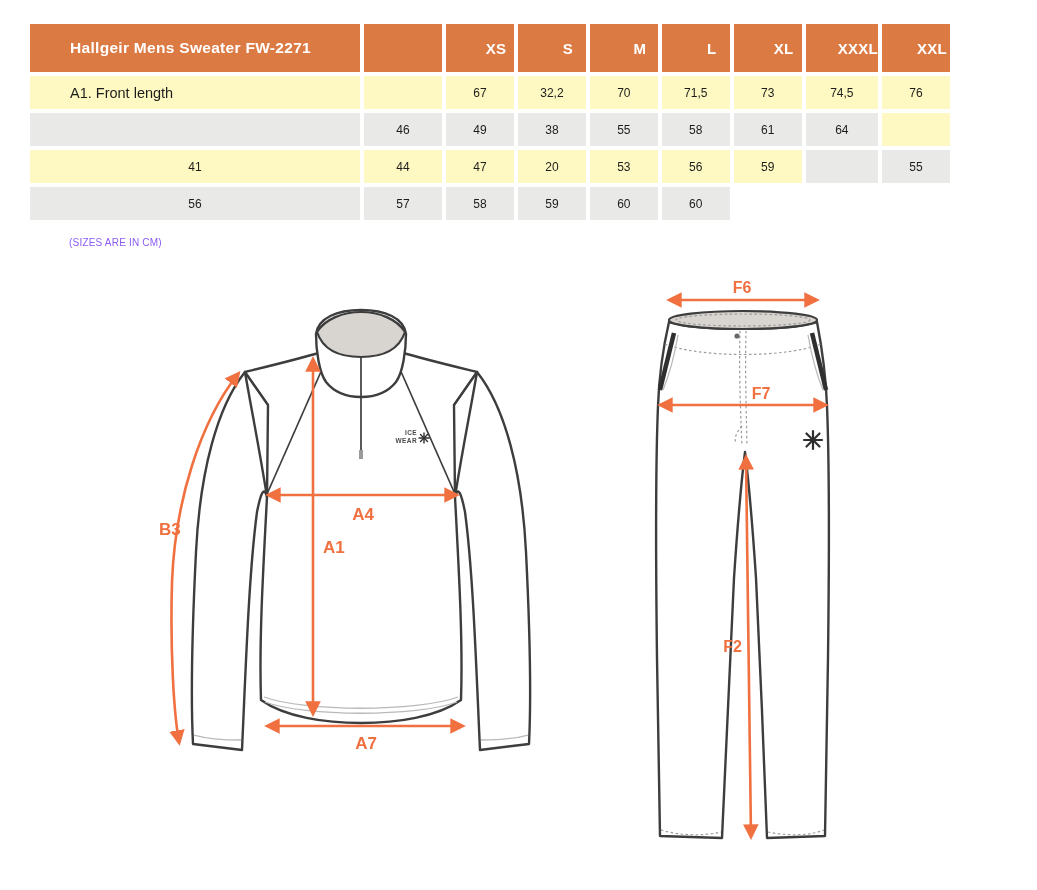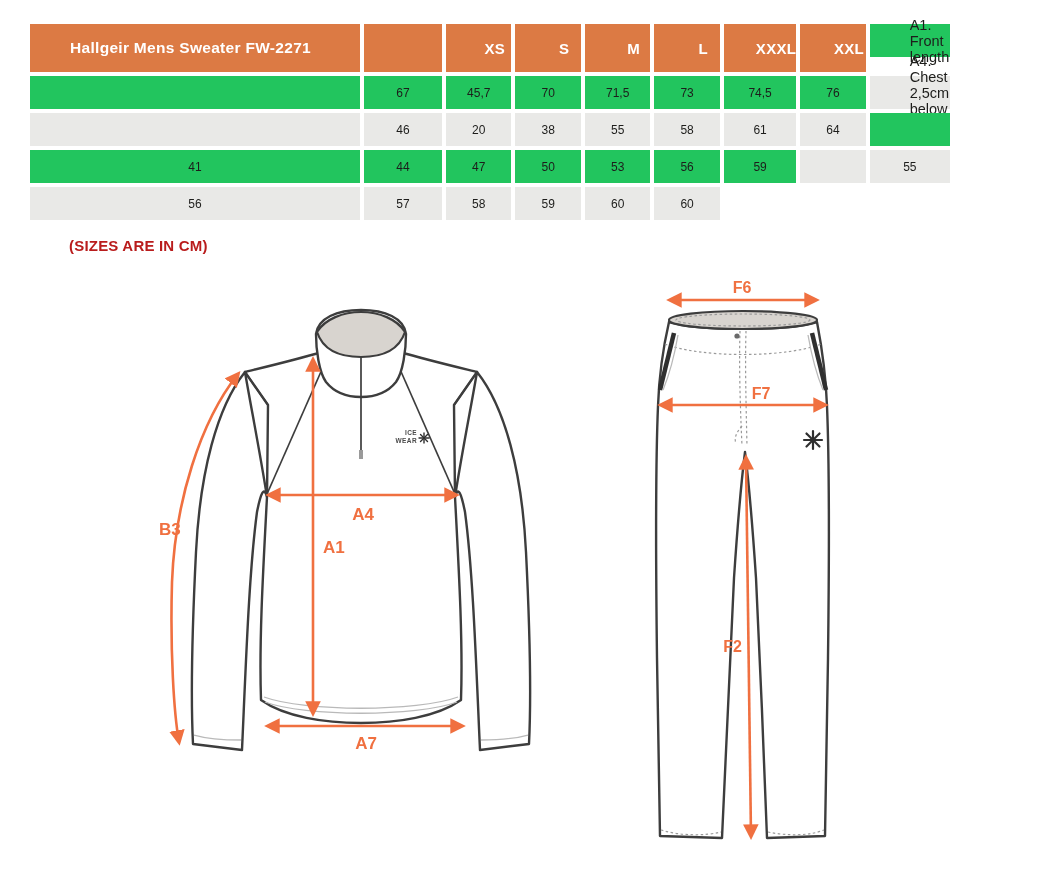--- a/index.html
+++ b/index.html
@@ -55,6 +55,7 @@
   <div class="cell head">S</div>
   <div class="cell head">M</div>
   <div class="cell head">L</div>
+  <div class="cell head">XL</div>
   <div class="cell head">XXXL</div>
   <div class="cell head">XXL</div>
 

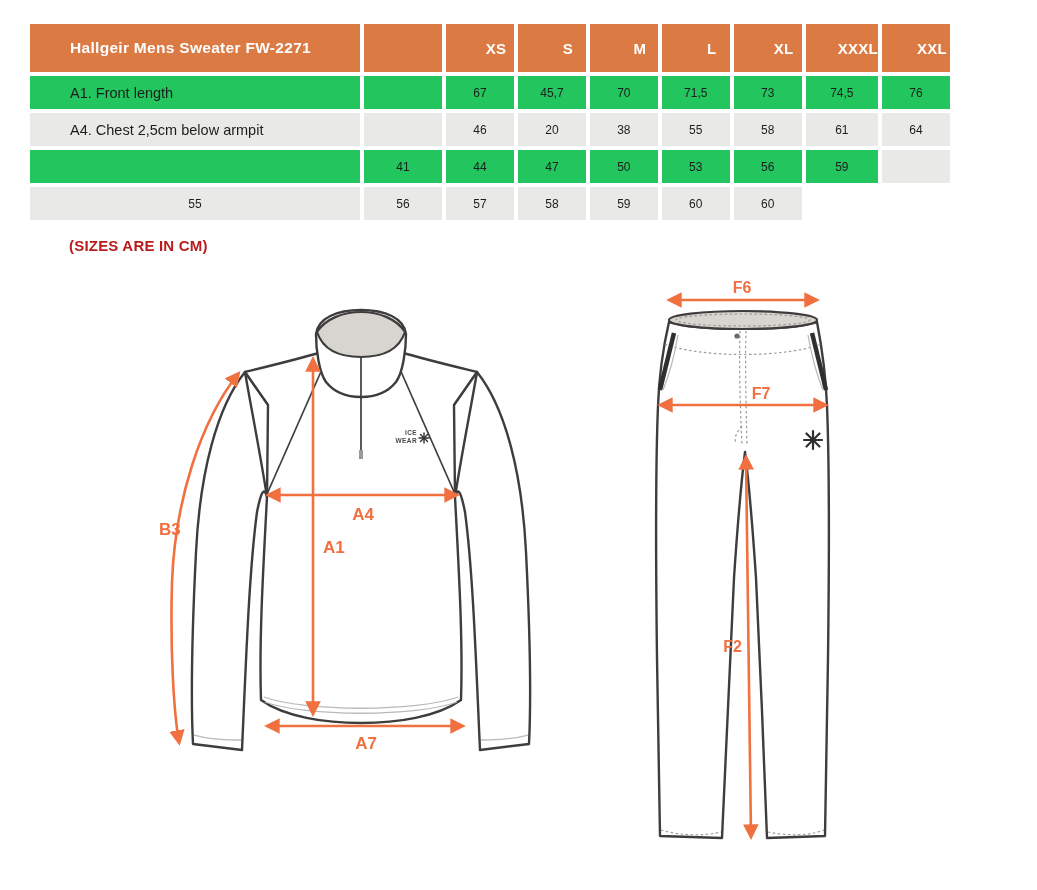--- a/index.html
+++ b/index.html
@@ -18,7 +18,7 @@
   .cell.head{background:#DC7A44;color:#ffffff;font-weight:bold;height:48px;
              font-size:15px;letter-spacing:.3px;padding-left:32px;}
   .cell.row{height:33px;}
-  .cell.dark{background:#22c55e;}
+  .cell.dark{background:#fef9c3;}
   .cell.light{background:#E9E9E7;}
   .cell.left{justify-content:flex-start;padding-left:40px;font-size:14.5px;}
   .cell.title{justify-content:flex-start;padding-left:40px;font-size:15.5px;}

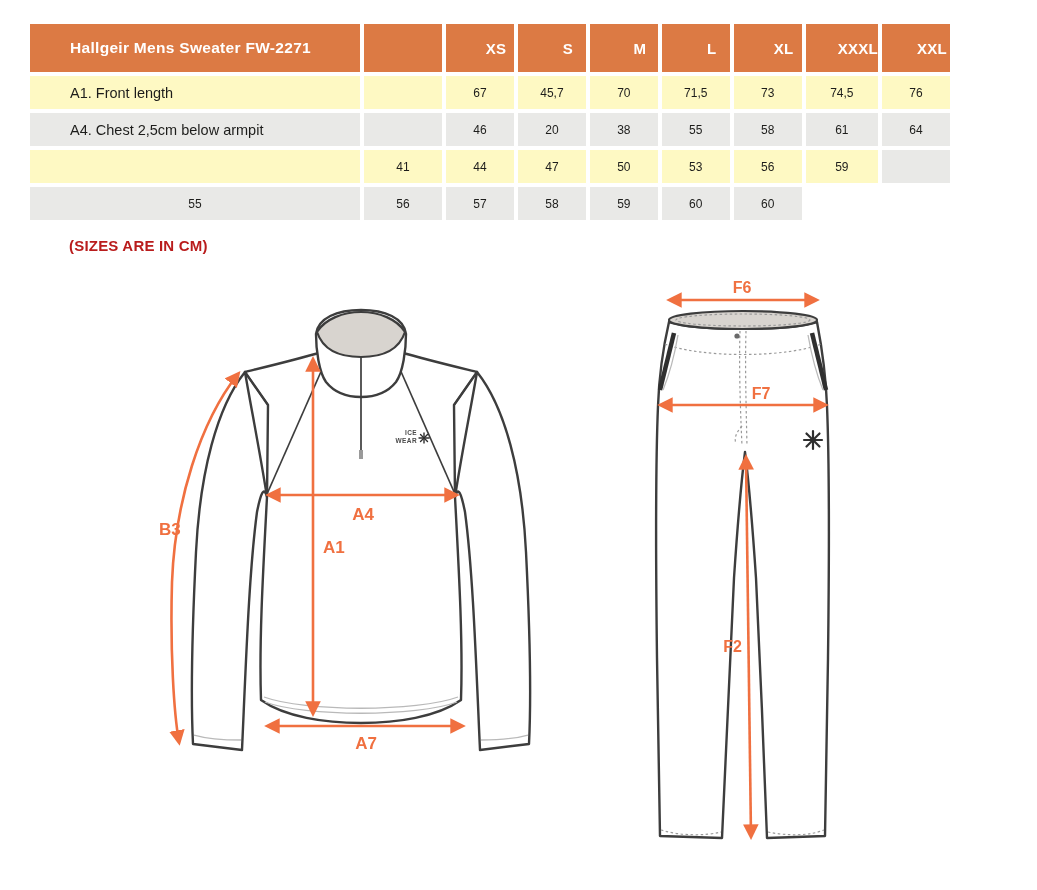--- a/index.html
+++ b/index.html
@@ -62,7 +62,7 @@
   <div class="cell row dark left">A1. Front length</div>
   <div class="cell row dark"></div>
   <div class="cell row dark">67</div>
-  <div class="cell row dark">45,7</div>
+  <div class="cell row dark">32,2</div>
   <div class="cell row dark">70</div>
   <div class="cell row dark">71,5</div>
   <div class="cell row dark">73</div>

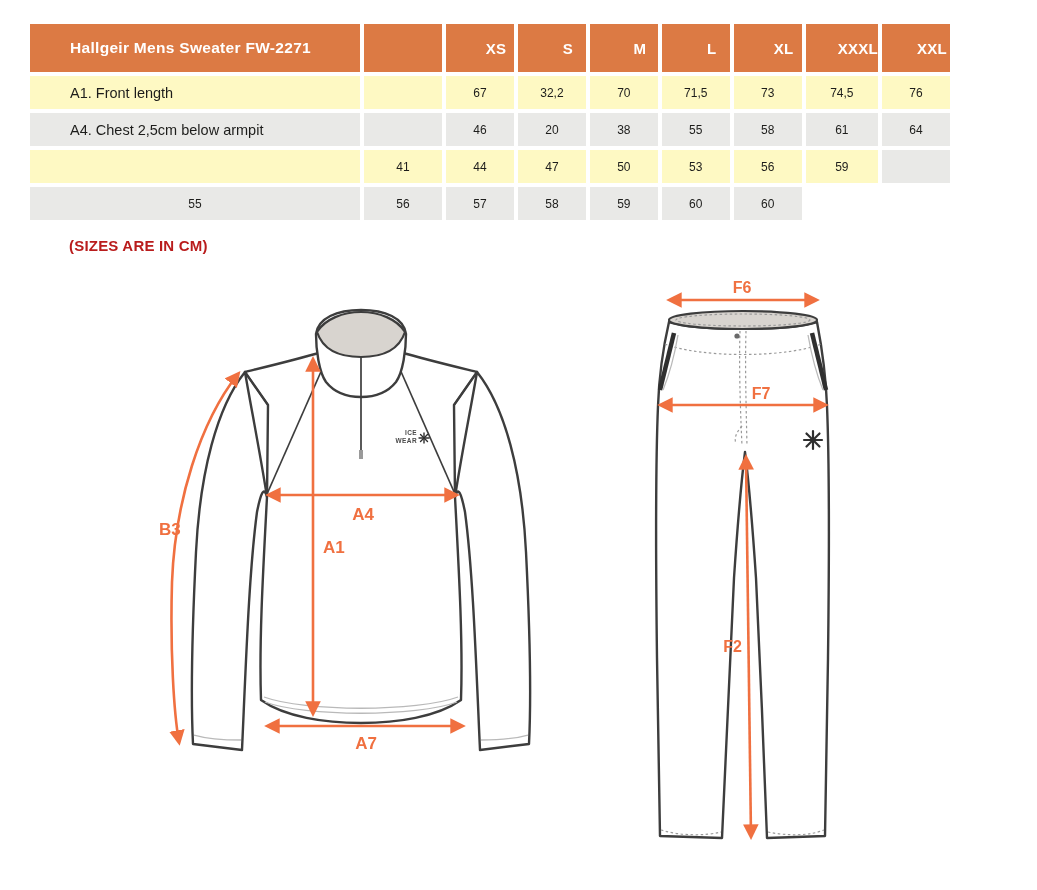--- a/index.html
+++ b/index.html
@@ -69,7 +69,6 @@
   <div class="cell row dark">74,5</div>
   <div class="cell row dark">76</div>
 
-  <div class="cell row light left">A4. Chest 2,5cm below armpit</div>
   <div class="cell row light"></div>
   <div class="cell row light">46</div>
   <div class="cell row light">20</div>

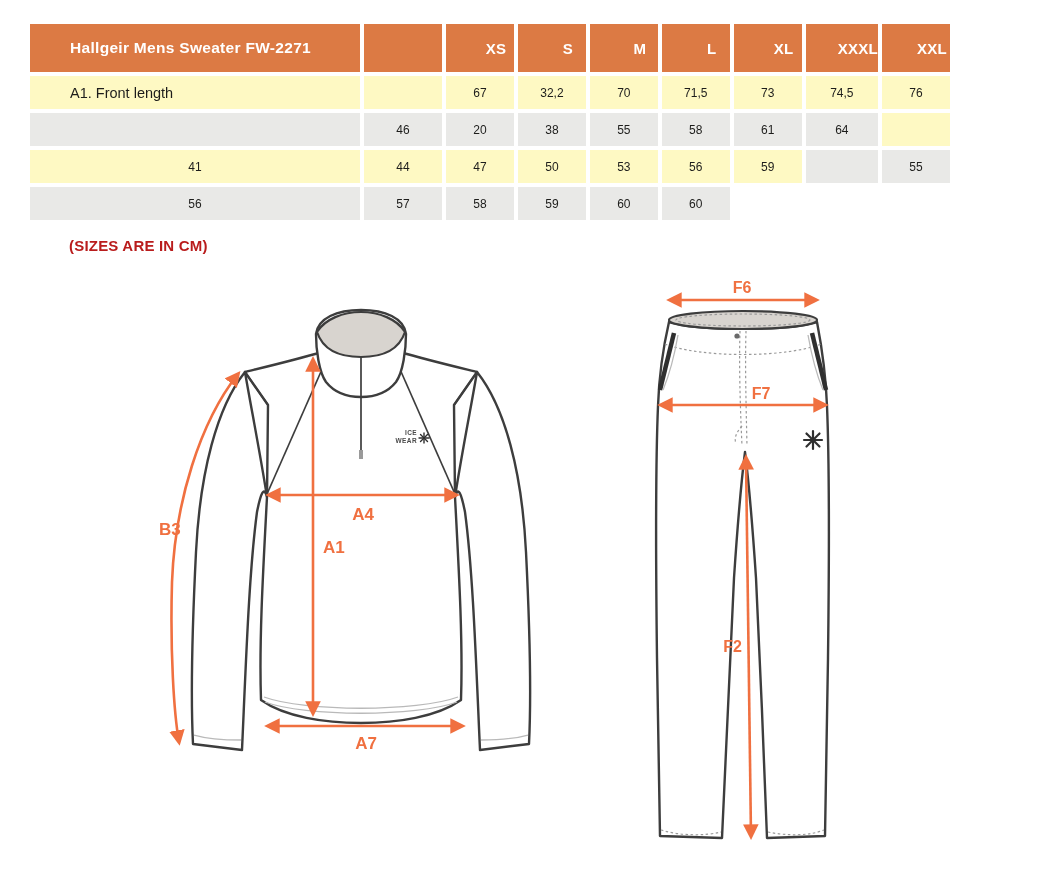--- a/index.html
+++ b/index.html
@@ -71,7 +71,7 @@
 
   <div class="cell row light"></div>
   <div class="cell row light">46</div>
-  <div class="cell row light">20</div>
+  <div class="cell row light">49</div>
   <div class="cell row light">38</div>
   <div class="cell row light">55</div>
   <div class="cell row light">58</div>

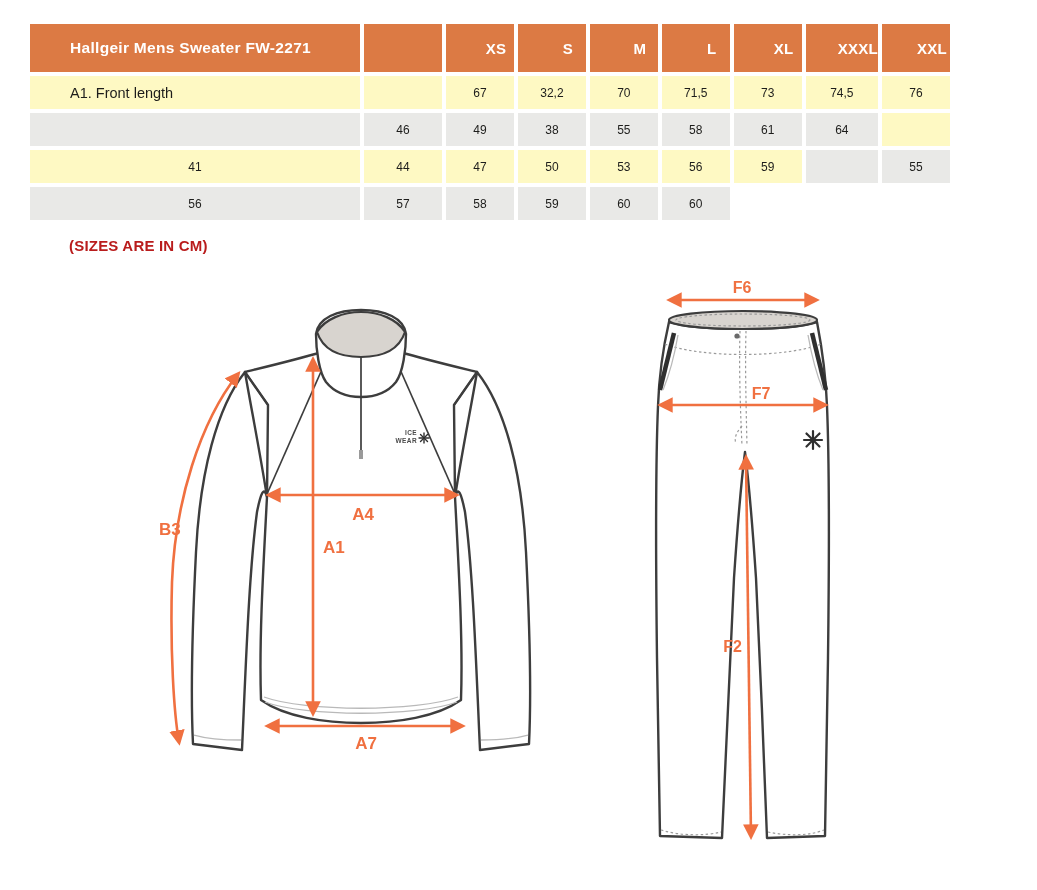--- a/index.html
+++ b/index.html
@@ -82,7 +82,7 @@
   <div class="cell row dark">41</div>
   <div class="cell row dark">44</div>
   <div class="cell row dark">47</div>
-  <div class="cell row dark">50</div>
+  <div class="cell row dark">20</div>
   <div class="cell row dark">53</div>
   <div class="cell row dark">56</div>
   <div class="cell row dark">59</div>

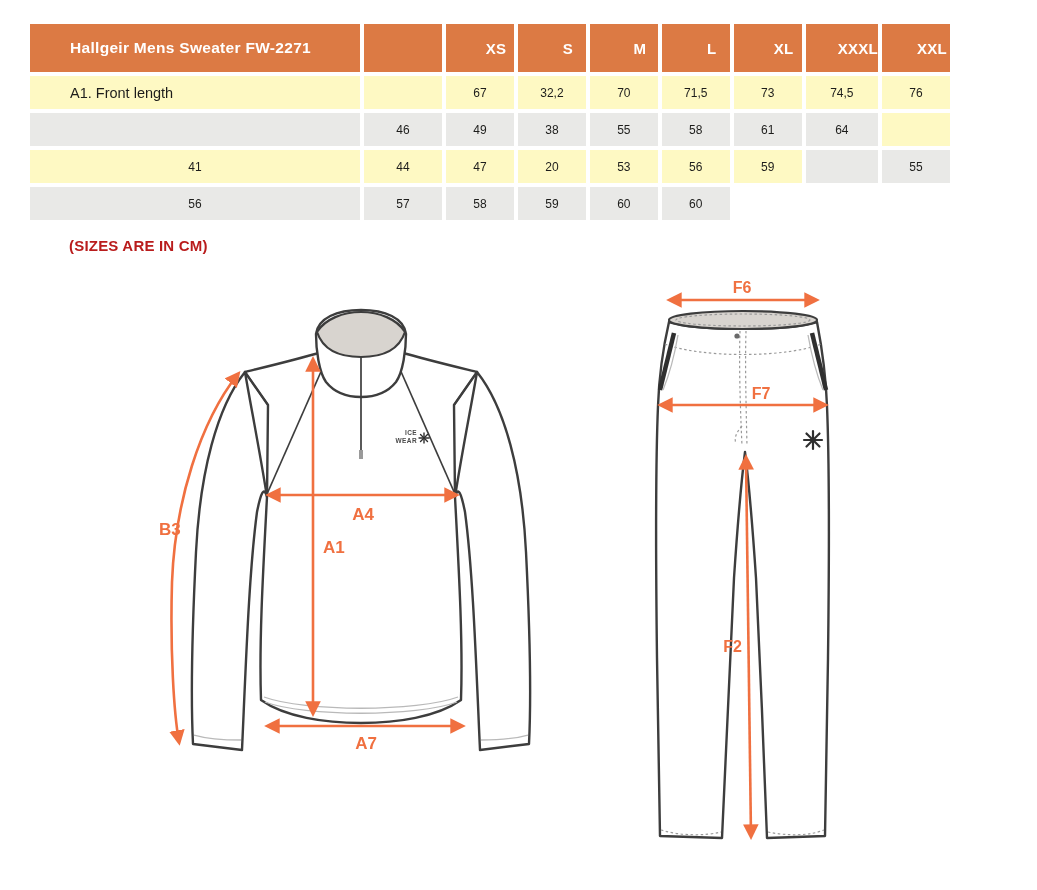--- a/index.html
+++ b/index.html
@@ -24,8 +24,8 @@
   .cell.title{justify-content:flex-start;padding-left:40px;font-size:15.5px;}
   
   .sizes-note{
-    position:absolute;left:69px;top:237px;color:#b91c1c;
-    font-size:15px;font-weight:bold;letter-spacing:.2px;
+    position:absolute;left:69px;top:237px;color:#8b5cf6;
+    font-size:10px;font-weight:normal;letter-spacing:.2px;
   }
   
   .sweater-svg{position:absolute;left:145px;top:292px;}

